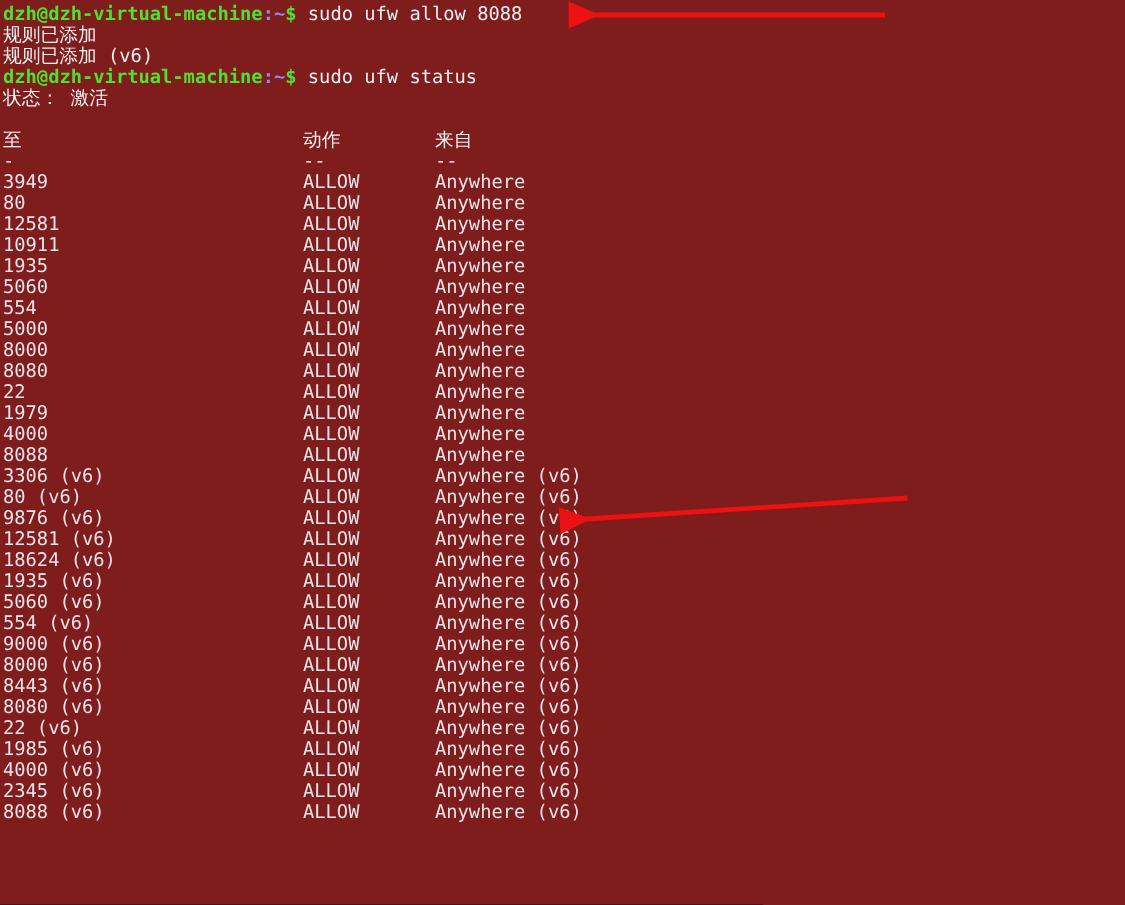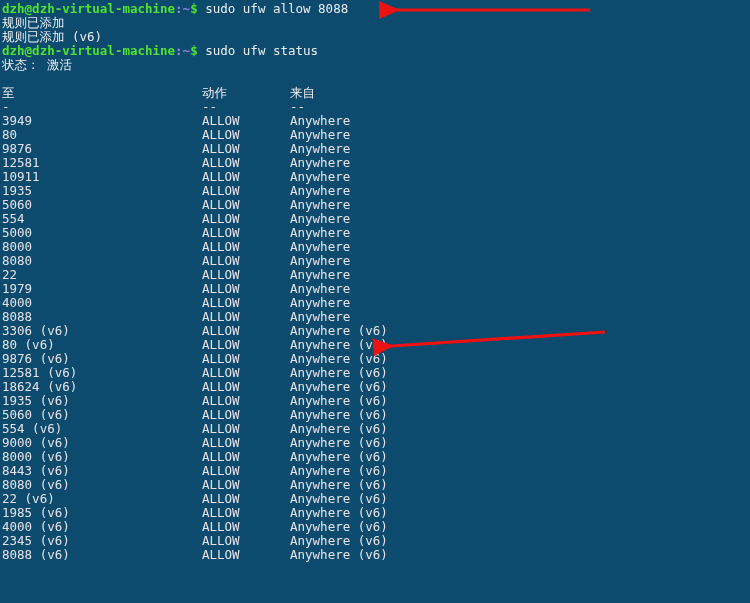--- a/index.html
+++ b/index.html
@@ -11,7 +11,7 @@
     position: relative;
     width: 750px;
     height: 603px;
-    background: #0c4a6e;
+    background: #7f1d1d;
     overflow: hidden;
     font-family: "DejaVu Sans Mono", "Liberation Mono", monospace;
     font-size: 12.5px;

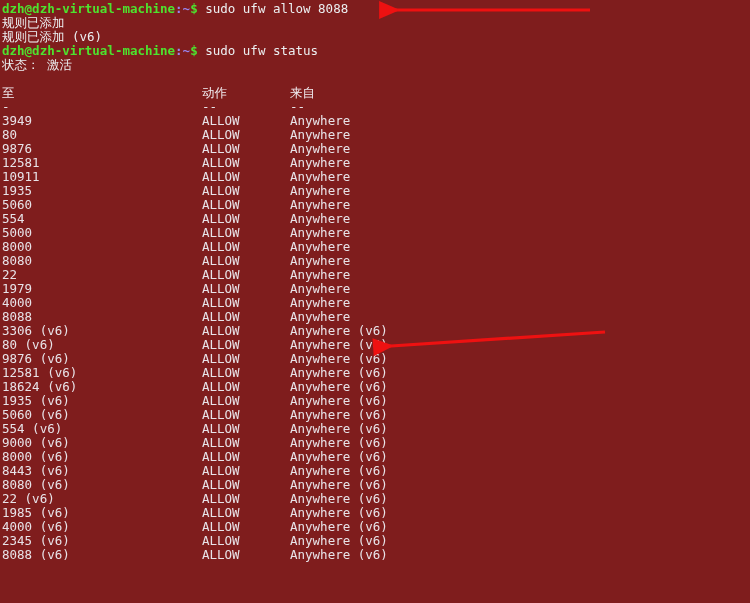--- a/index.html
+++ b/index.html
@@ -82,7 +82,6 @@
     <div id="rows-container">
         <div class="row"><span class="c-to">3949</span><span class="c-action">ALLOW</span><span class="c-from">Anywhere</span></div>
         <div class="row"><span class="c-to">80</span><span class="c-action">ALLOW</span><span class="c-from">Anywhere</span></div>
-        <div class="row"><span class="c-to">9876</span><span class="c-action">ALLOW</span><span class="c-from">Anywhere</span></div>
         <div class="row"><span class="c-to">12581</span><span class="c-action">ALLOW</span><span class="c-from">Anywhere</span></div>
         <div class="row"><span class="c-to">10911</span><span class="c-action">ALLOW</span><span class="c-from">Anywhere</span></div>
         <div class="row"><span class="c-to">1935</span><span class="c-action">ALLOW</span><span class="c-from">Anywhere</span></div>

